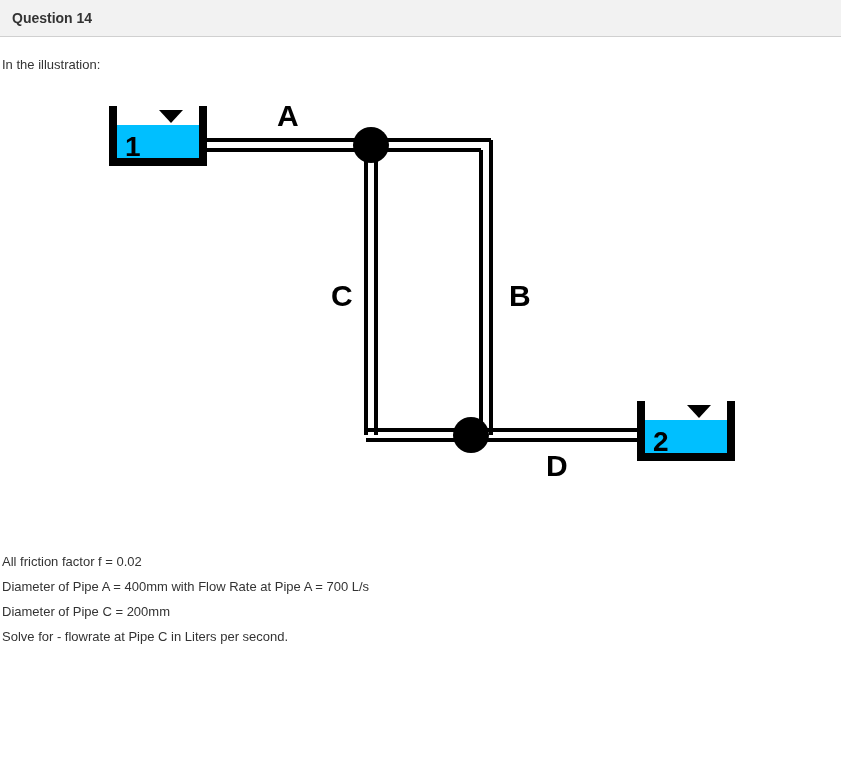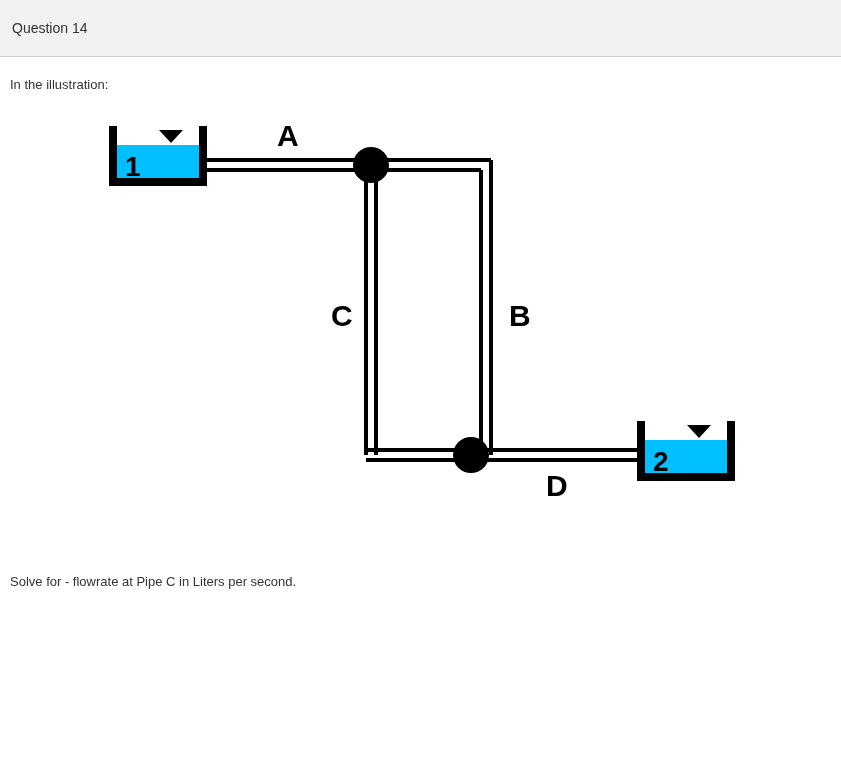--- a/index.html
+++ b/index.html
@@ -13,8 +13,8 @@
   .qheader {
     background: #f2f2f2;
     border-bottom: 1px solid #d0d0d0;
-    padding: 20px 12px;
-    font-weight: 400;
+    padding: 10px 12px;
+    font-weight: 700;
     font-size: 14px;
     color: #333;
   }

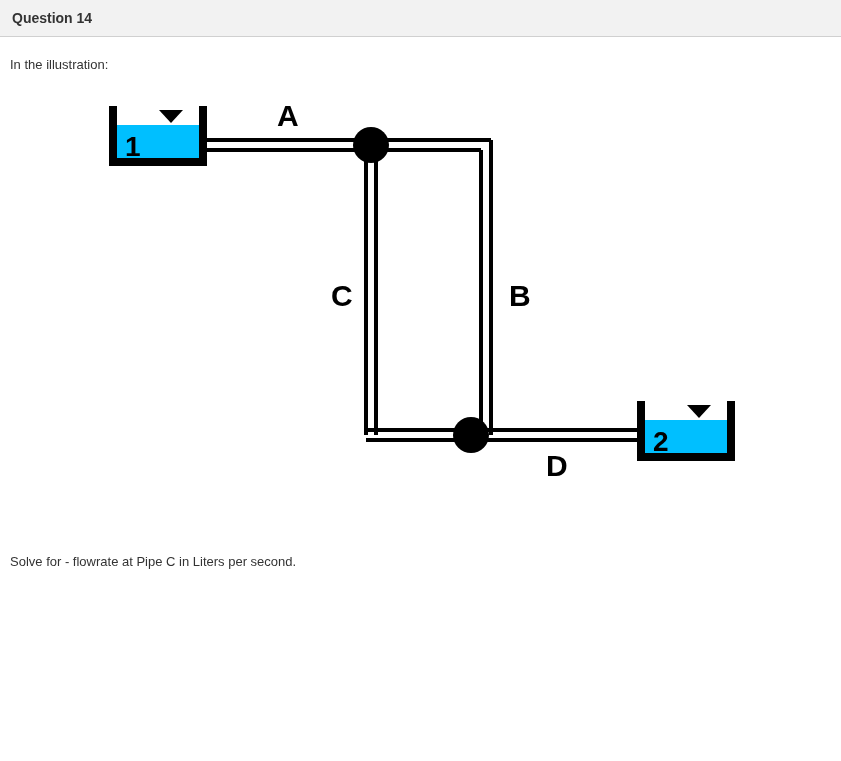--- a/index.html
+++ b/index.html
@@ -19,7 +19,7 @@
     color: #333;
   }
   .content {
-    padding: 14px 10px;
+    padding: 14px 2px;
   }
   .intro {
     margin: 6px 0 18px 0;

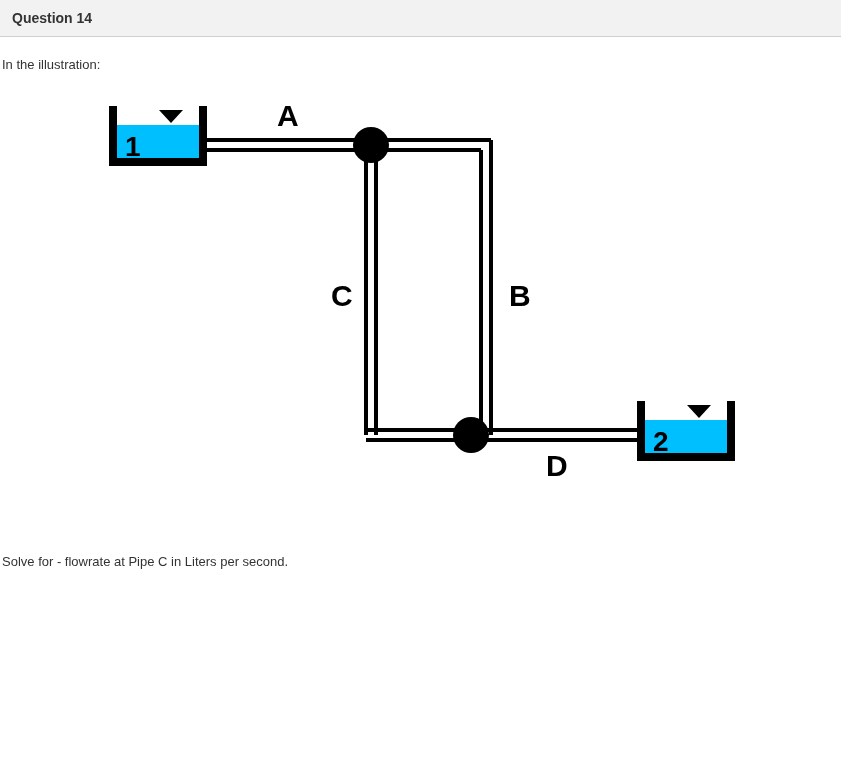--- a/index.html
+++ b/index.html
@@ -126,6 +126,7 @@
     </svg>
   </div>
 
+  <p class="specline">All friction factor f = 0.02</p>
 
   <p class="specline solve">Solve for - flowrate at Pipe C in Liters per second.</p>
 

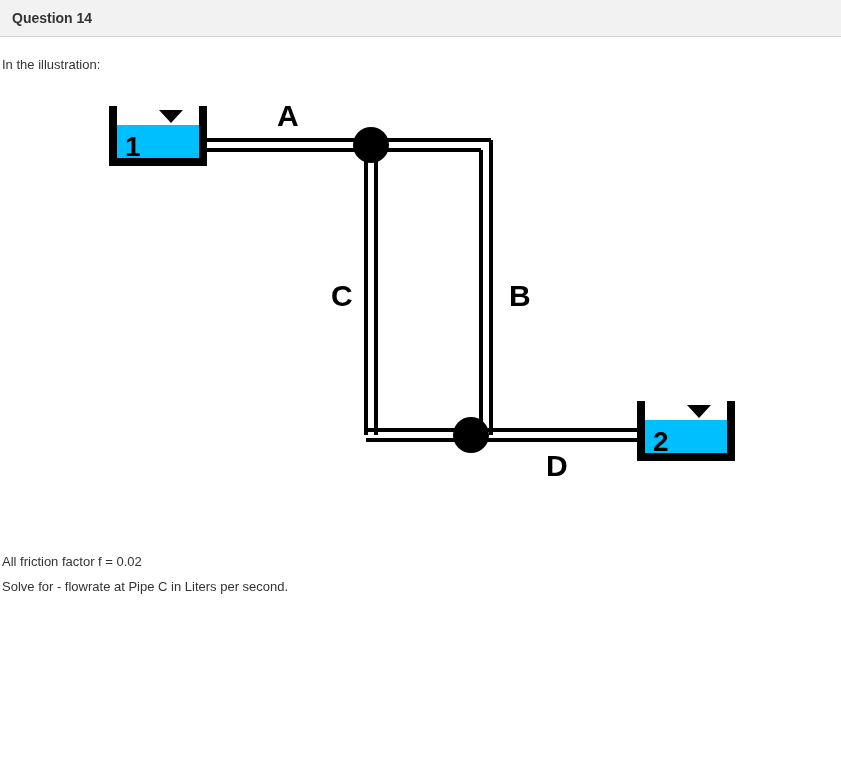--- a/index.html
+++ b/index.html
@@ -127,6 +127,7 @@
   </div>
 
   <p class="specline">All friction factor f = 0.02</p>
+  <p class="specline">Diameter of Pipe A = 400mm with Flow Rate at Pipe A = 700 L/s</p>
 
   <p class="specline solve">Solve for - flowrate at Pipe C in Liters per second.</p>
 

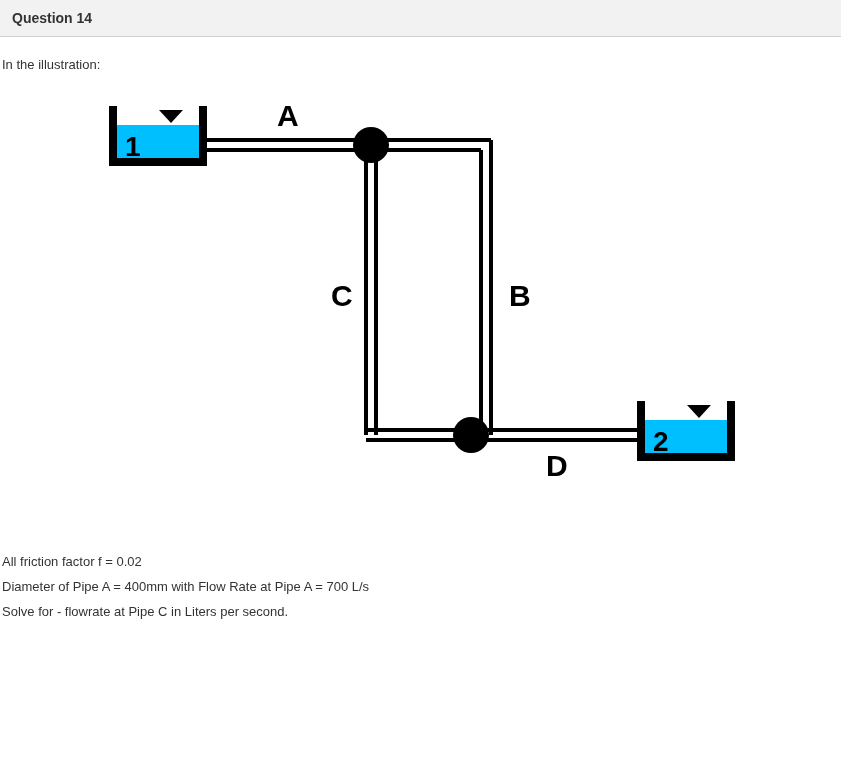--- a/index.html
+++ b/index.html
@@ -128,6 +128,7 @@
 
   <p class="specline">All friction factor f = 0.02</p>
   <p class="specline">Diameter of Pipe A = 400mm with Flow Rate at Pipe A = 700 L/s</p>
+  <p class="specline">Diameter of Pipe C = 200mm</p>
 
   <p class="specline solve">Solve for - flowrate at Pipe C in Liters per second.</p>
 

